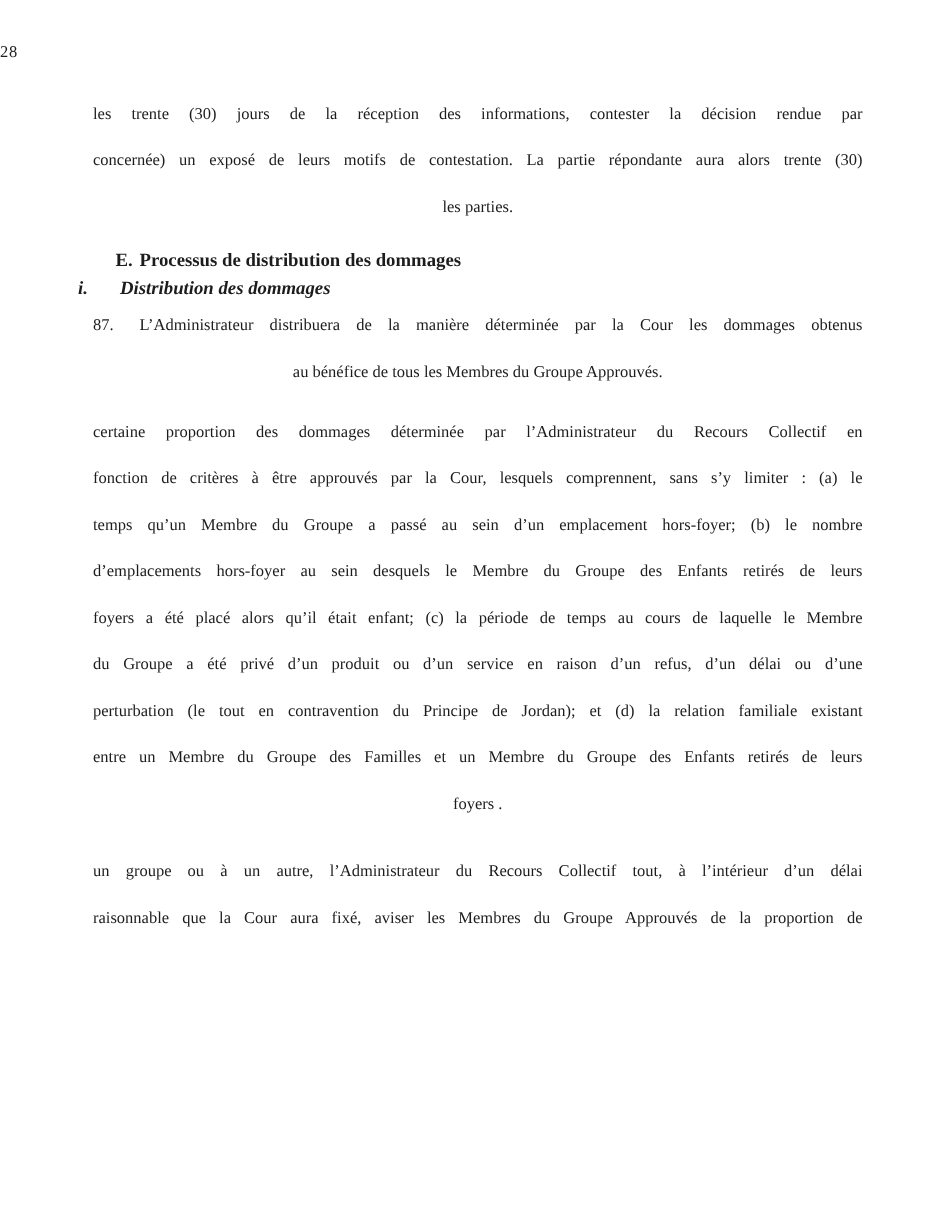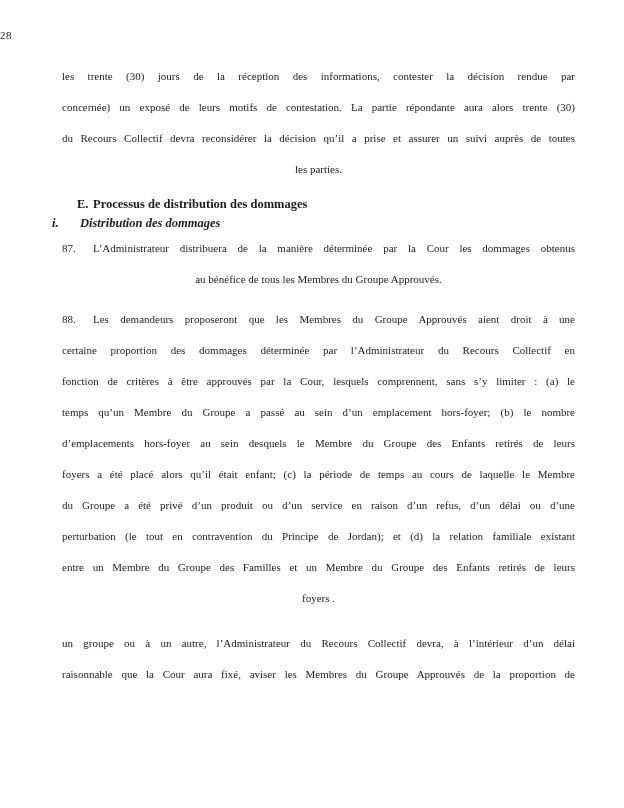--- a/index.html
+++ b/index.html
@@ -83,7 +83,6 @@
     <div class="para">
       <div class="line">les trente (30) jours de la réception des informations, contester la décision rendue par</div>
       <div class="line">concernée) un exposé de leurs motifs de contestation. La partie répondante aura alors trente (30)</div>
-      <div class="line">du Recours Collectif devra reconsidérer la décision qu’il a prise et assurer un suivi auprès de toutes</div>
       <div class="line lastline">les parties.</div>
     </div>
 

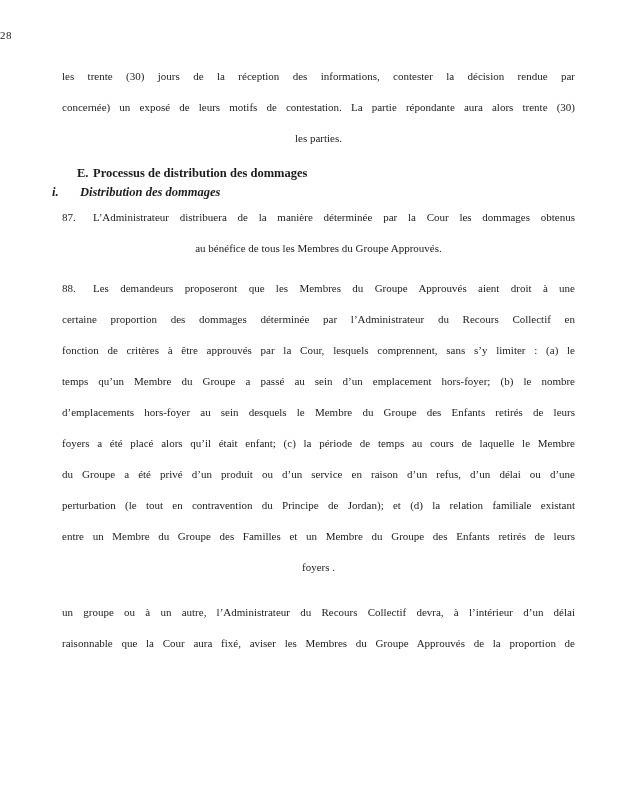--- a/index.html
+++ b/index.html
@@ -96,7 +96,6 @@
     </div>
 
     <div class="para p88">
-      <div class="line"><span class="pnum">88.</span><span>Les demandeurs proposeront que les Membres du Groupe Approuvés aient droit à une</span></div>
       <div class="line">certaine proportion des dommages déterminée par l’Administrateur du Recours Collectif en</div>
       <div class="line">fonction de critères à être approuvés par la Cour, lesquels comprennent, sans s’y limiter : (a) le</div>
       <div class="line">temps qu’un Membre du Groupe a passé au sein d’un emplacement hors-foyer; (b) le nombre</div>

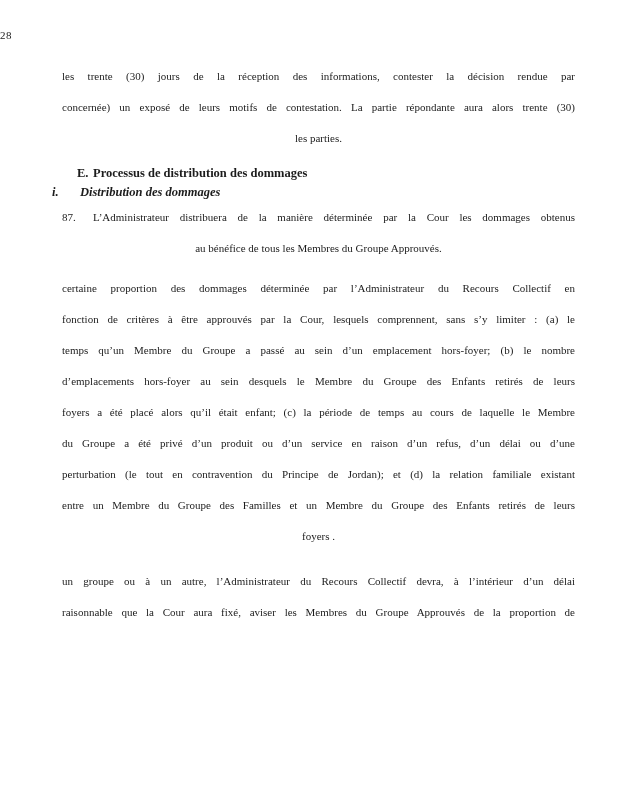--- a/index.html
+++ b/index.html
@@ -108,7 +108,7 @@
     </div>
 
     <div class="para p89">
-      <div class="line">un groupe ou à un autre, l’Administrateur du Recours Collectif devra, à l’intérieur d’un délai</div>
+      <div class="line">un groupe ou à un autre, l’Administrateur du Recours Collectif tout, à l’intérieur d’un délai</div>
       <div class="line">raisonnable que la Cour aura fixé, aviser les Membres du Groupe Approuvés de la proportion de</div>
     </div>
 

